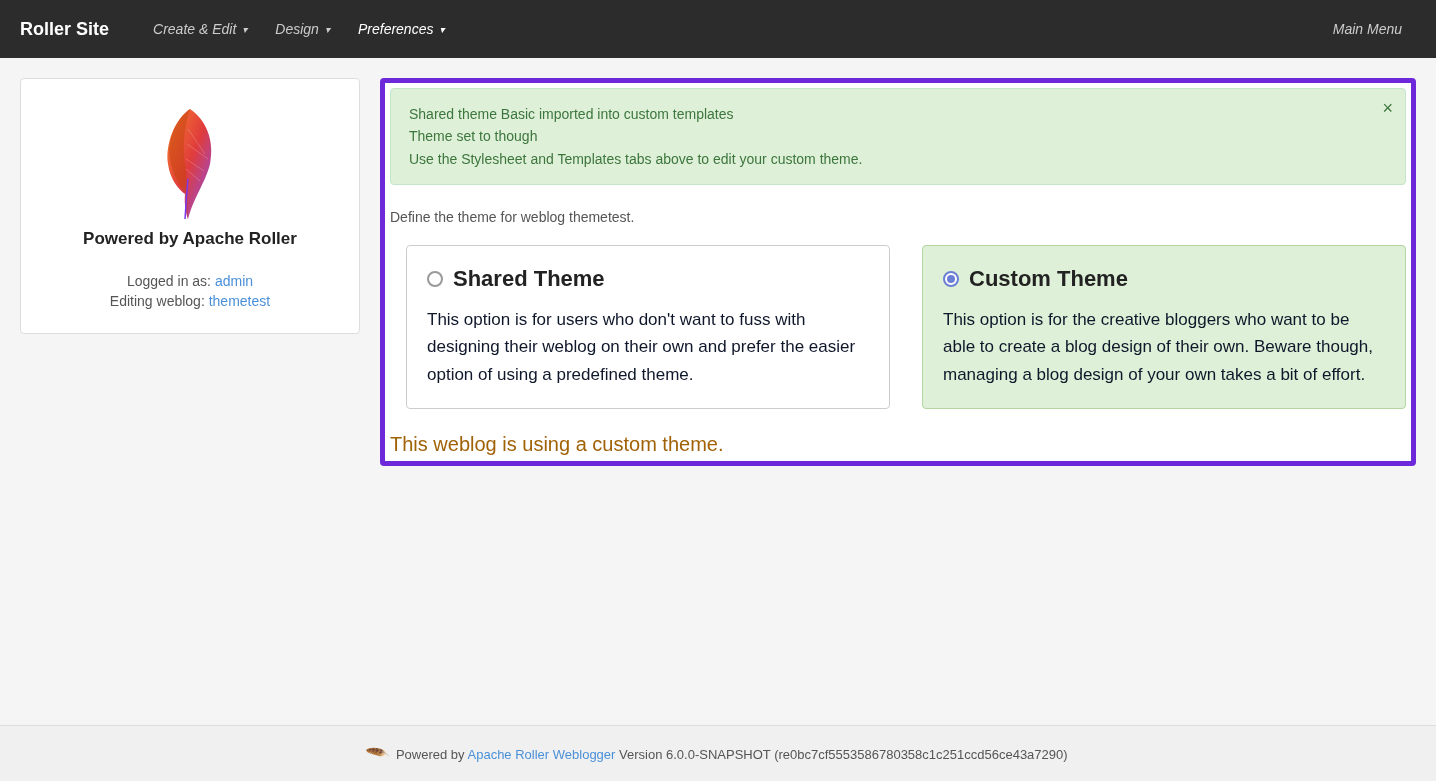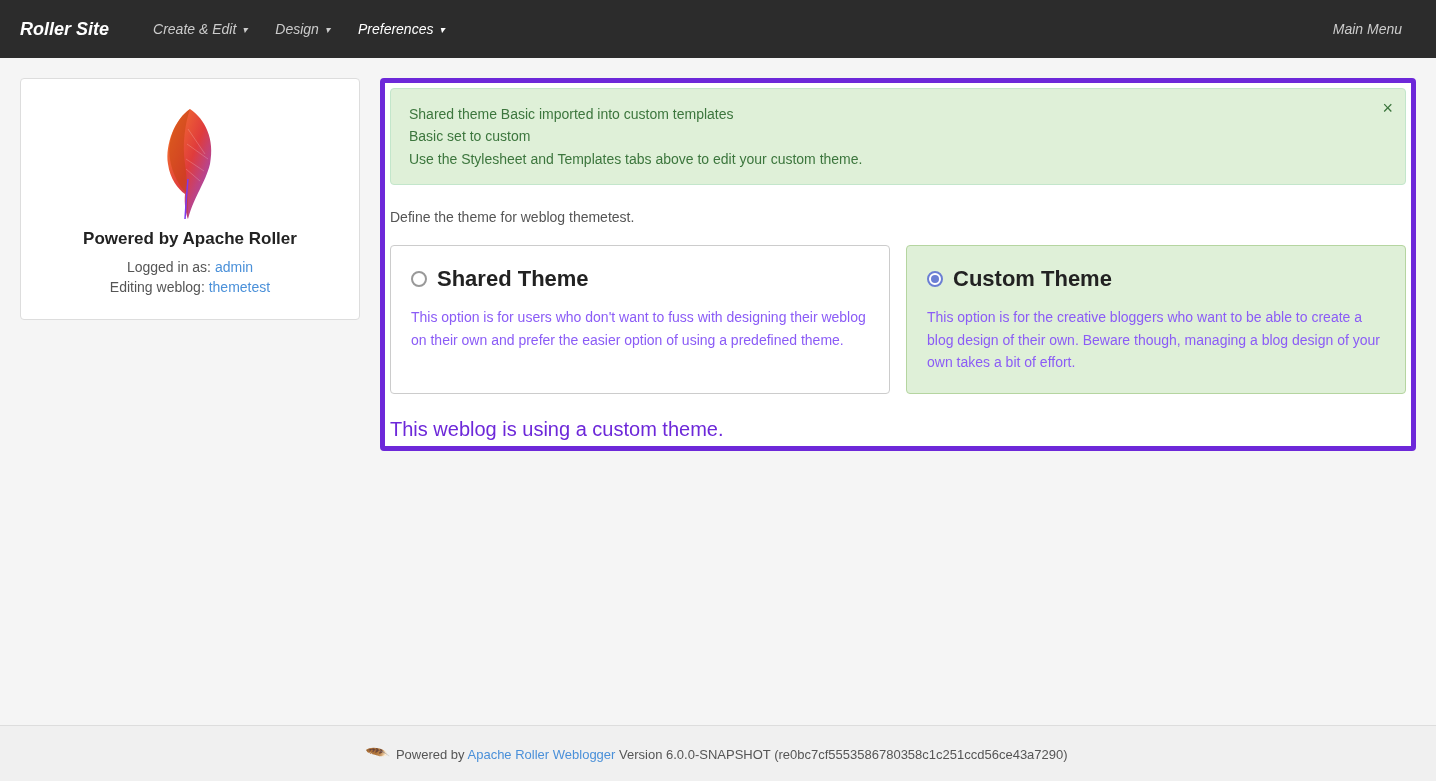--- a/index.html
+++ b/index.html
@@ -20,7 +20,6 @@
       font-weight: 600;
       margin-right: 30px;
       white-space: nowrap;
-      font-style: italic;
     }
     .navbar-left {
       display: flex;

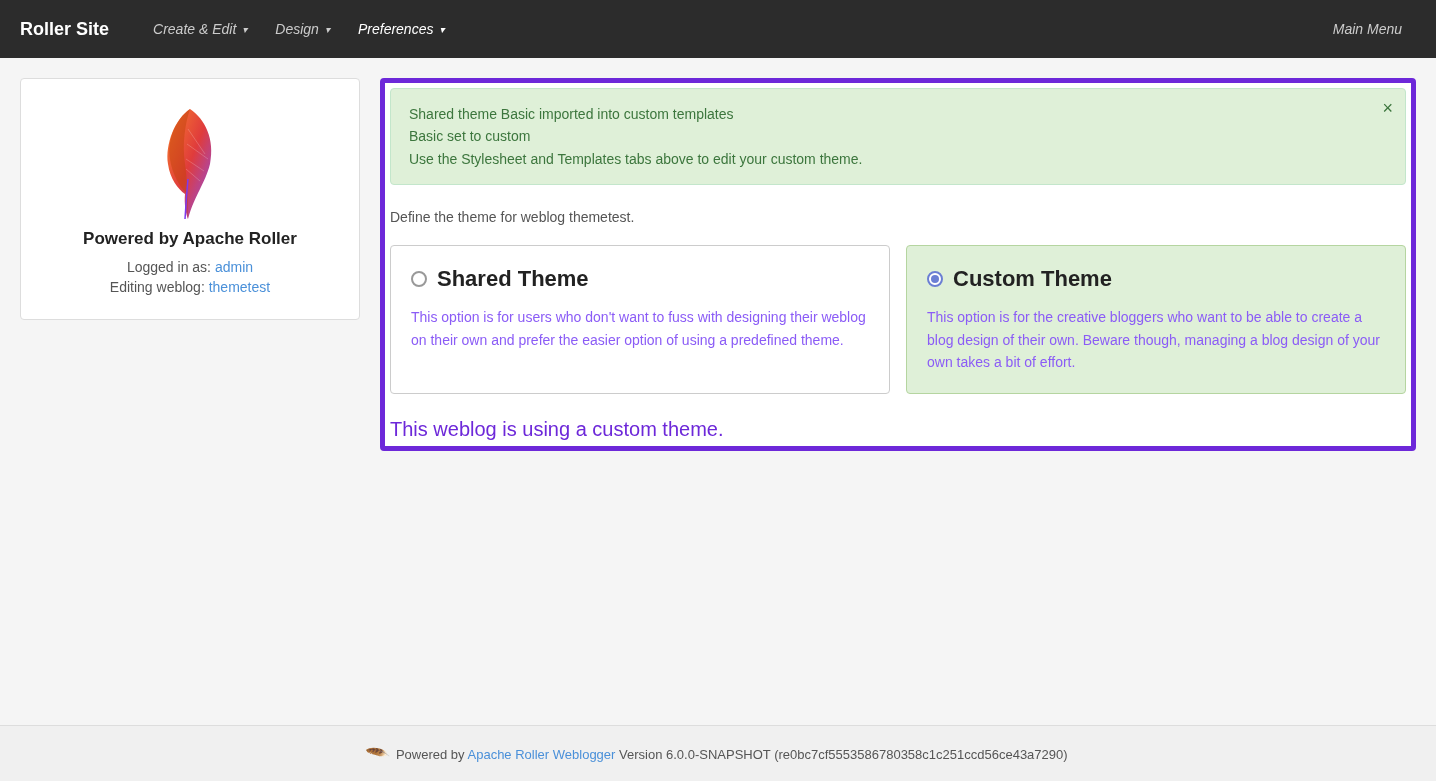--- a/index.html
+++ b/index.html
@@ -301,7 +301,7 @@
 
     <div class="alert-success">
       <div>Shared theme Basic imported into custom templates</div>
-      <div>Basic set to custom</div>
+      <div>Theme set to though</div>
       <div>Use the Stylesheet and Templates tabs above to edit your custom theme.</div>
       <button class="alert-close">×</button>
     </div>

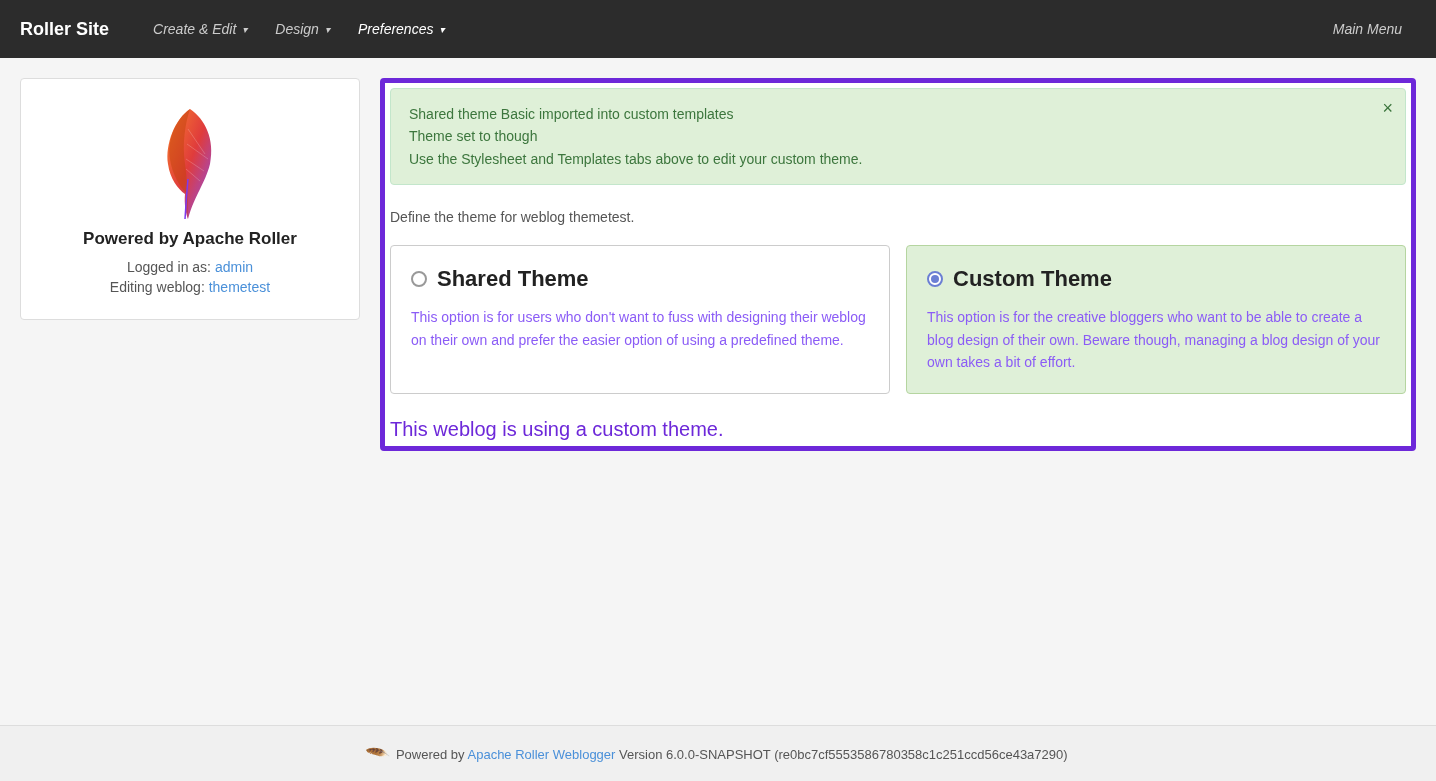--- a/index.html
+++ b/index.html
@@ -79,7 +79,7 @@
       font-size: 17px;
       font-weight: bold;
       color: #222;
-      margin-bottom: 10px;
+      margin-bottom: 24px;
     }
     .sidebar-info {
       font-size: 14px;

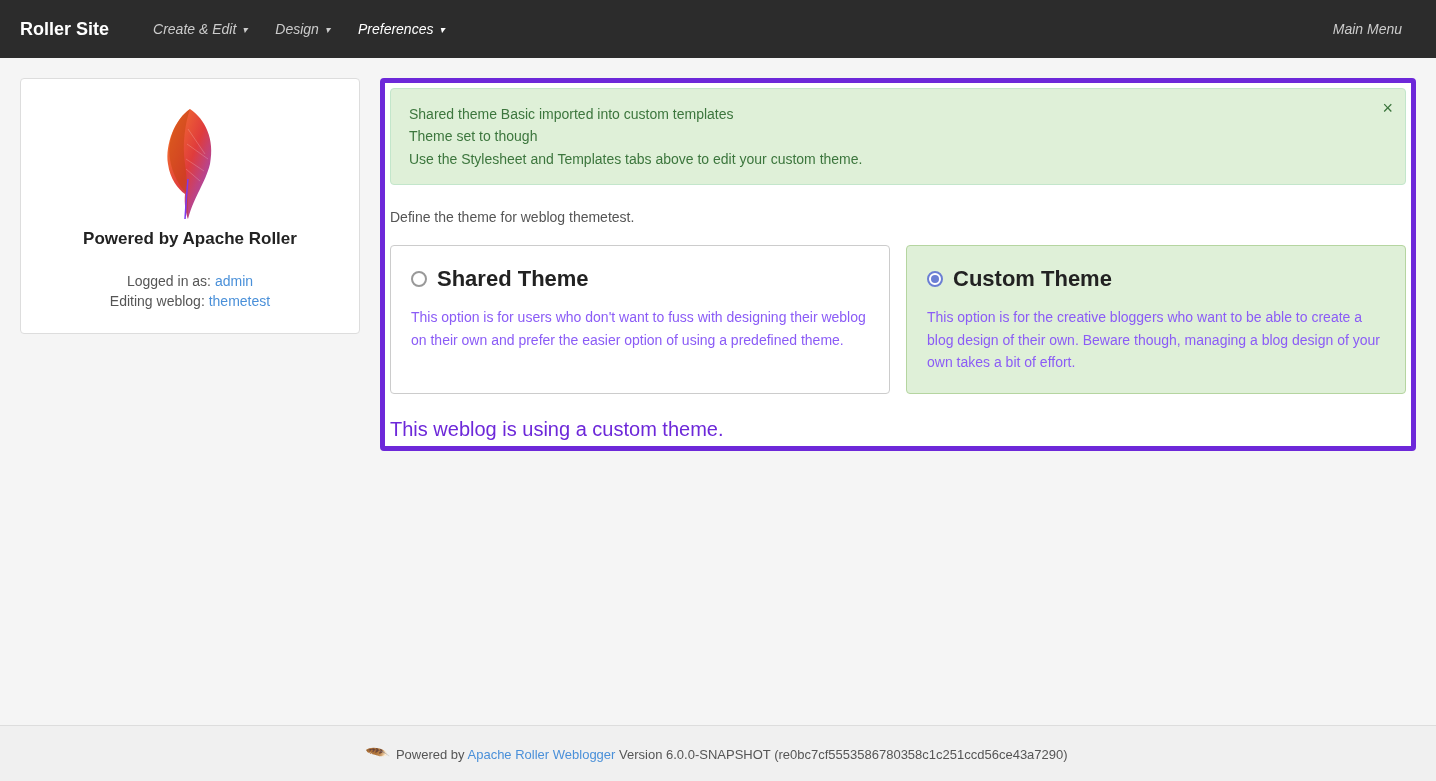--- a/index.html
+++ b/index.html
@@ -150,6 +150,7 @@
       border-radius: 4px;
       padding: 20px;
       cursor: pointer;
+      margin-left: 16px;
     }
     .theme-card.active {
       background: #dff0d8;

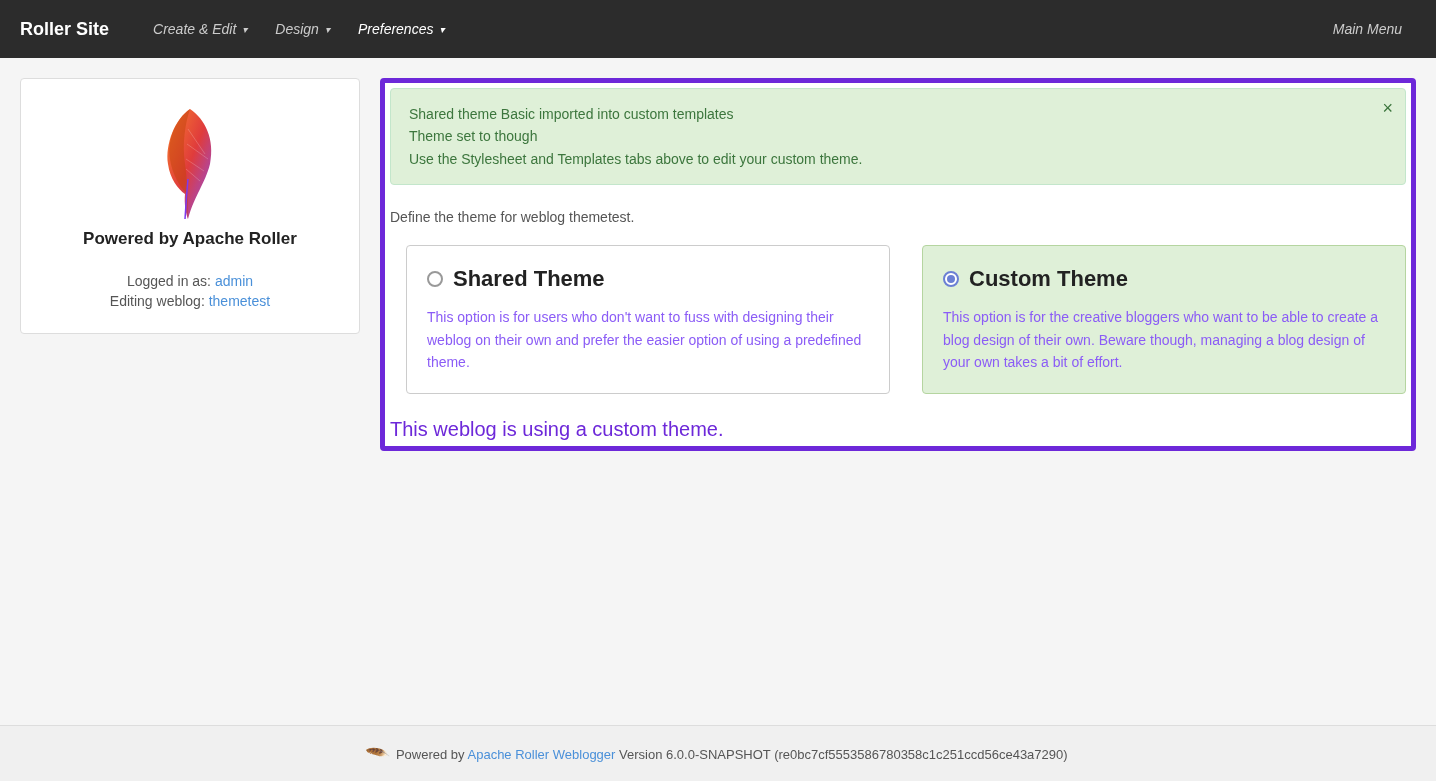--- a/index.html
+++ b/index.html
@@ -189,8 +189,8 @@
       color: #222;
     }
     .theme-card-desc {
-      font-size: 14px;
-      color: #8b5cf6;
+      font-size: 17px;
+      color: #0f172a;
       line-height: 1.6;
     }
 

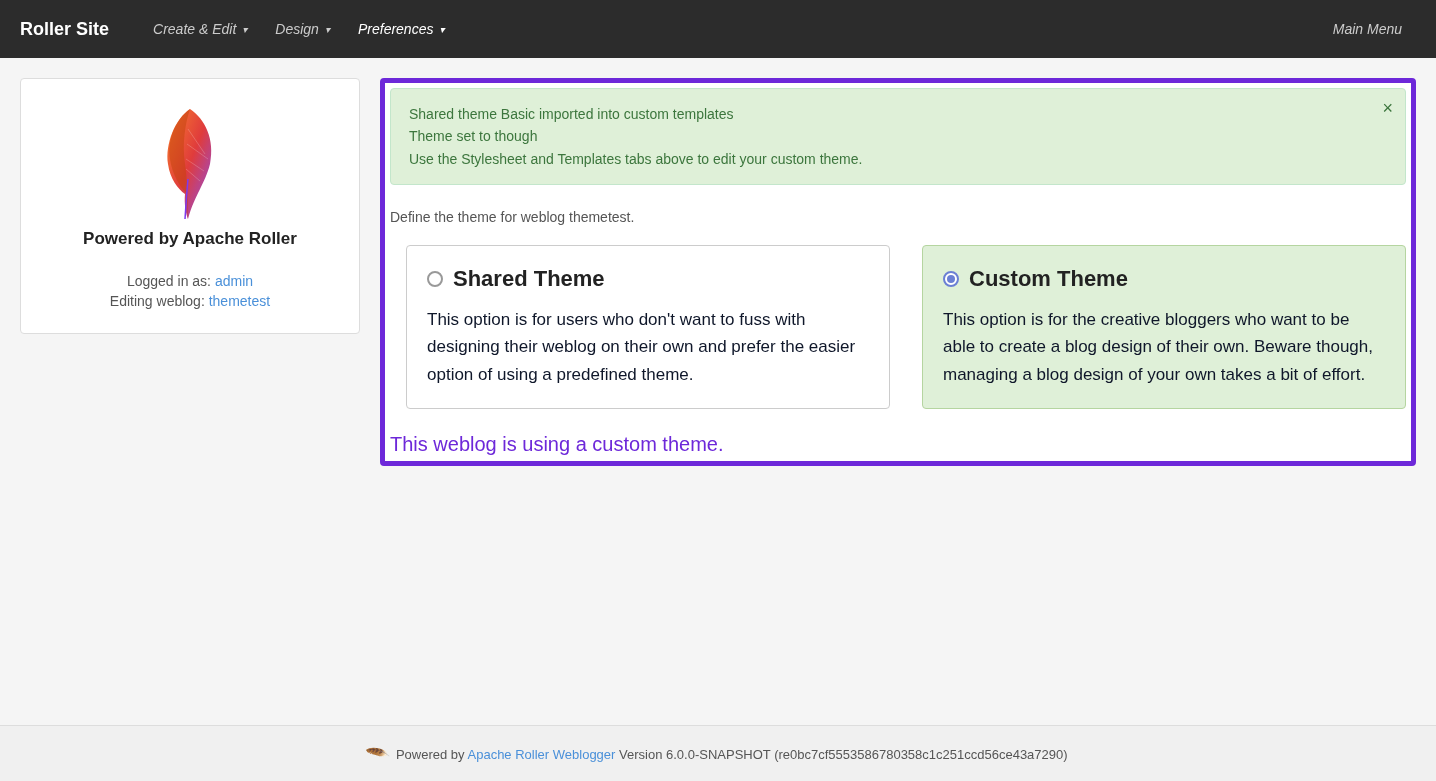--- a/index.html
+++ b/index.html
@@ -197,7 +197,7 @@
     
     .custom-theme-status {
       font-size: 20px;
-      color: #6d28d9;
+      color: #a16207;
       margin-top: 24px;
     }
 

